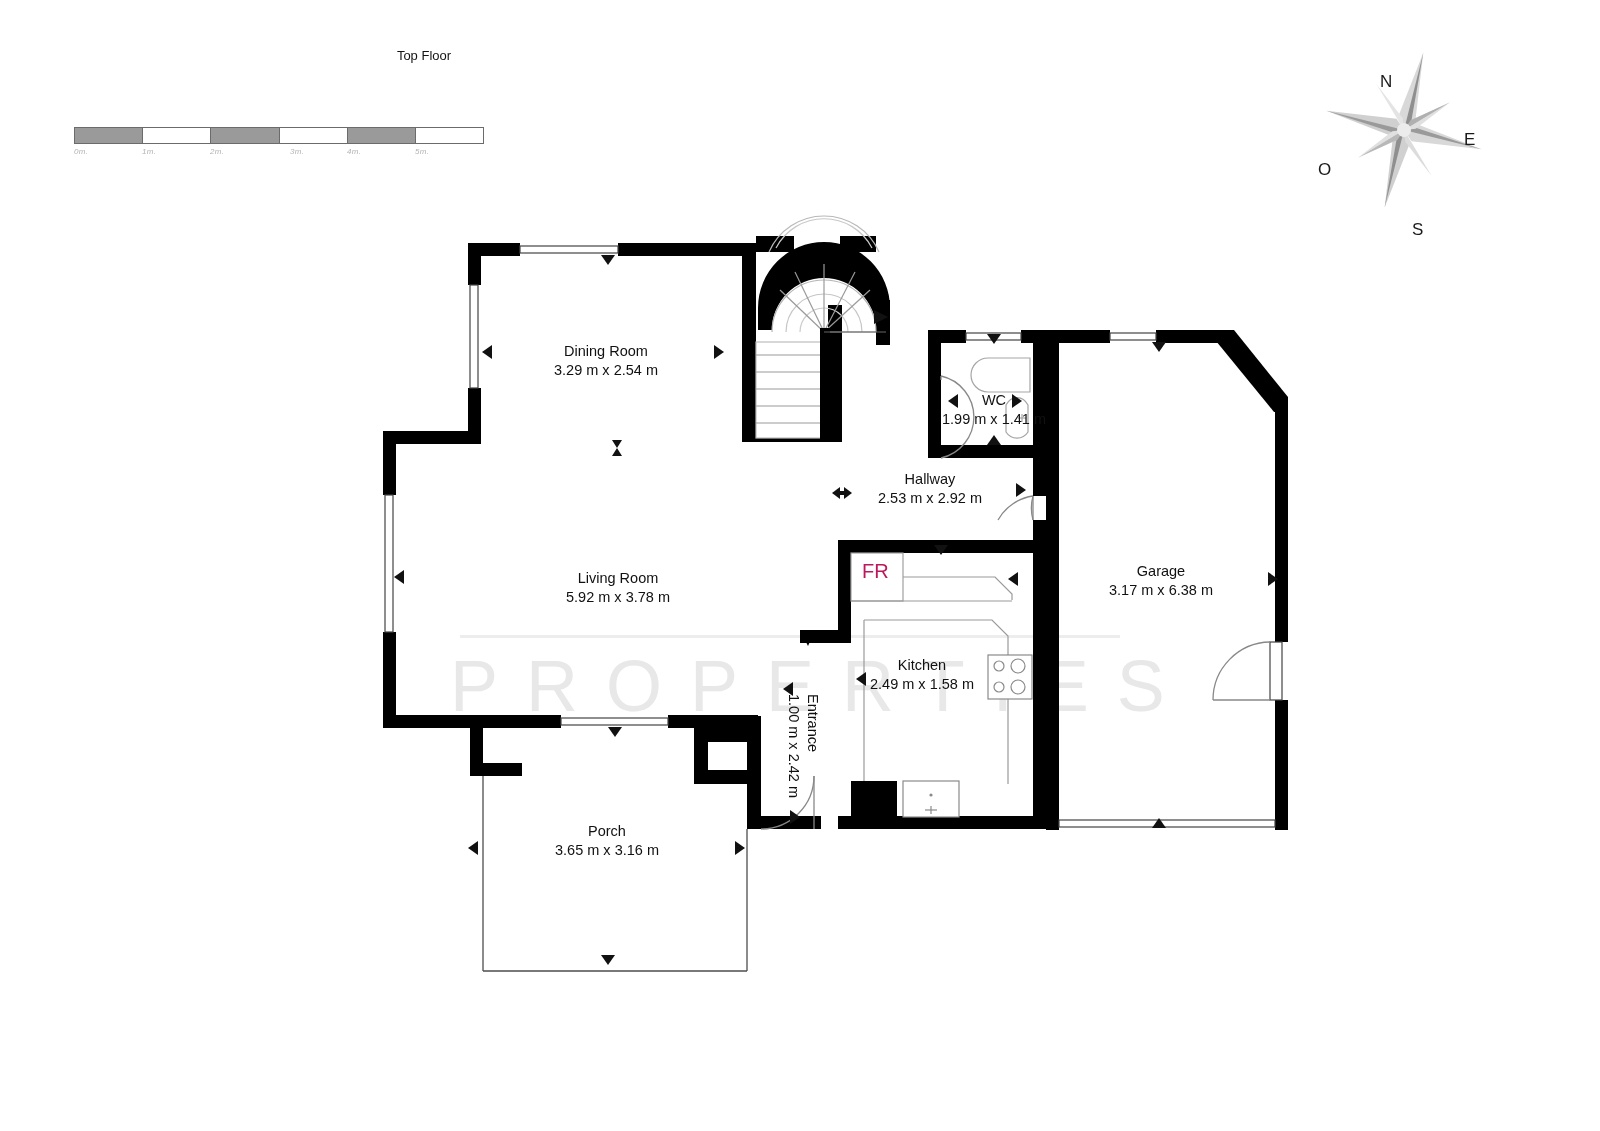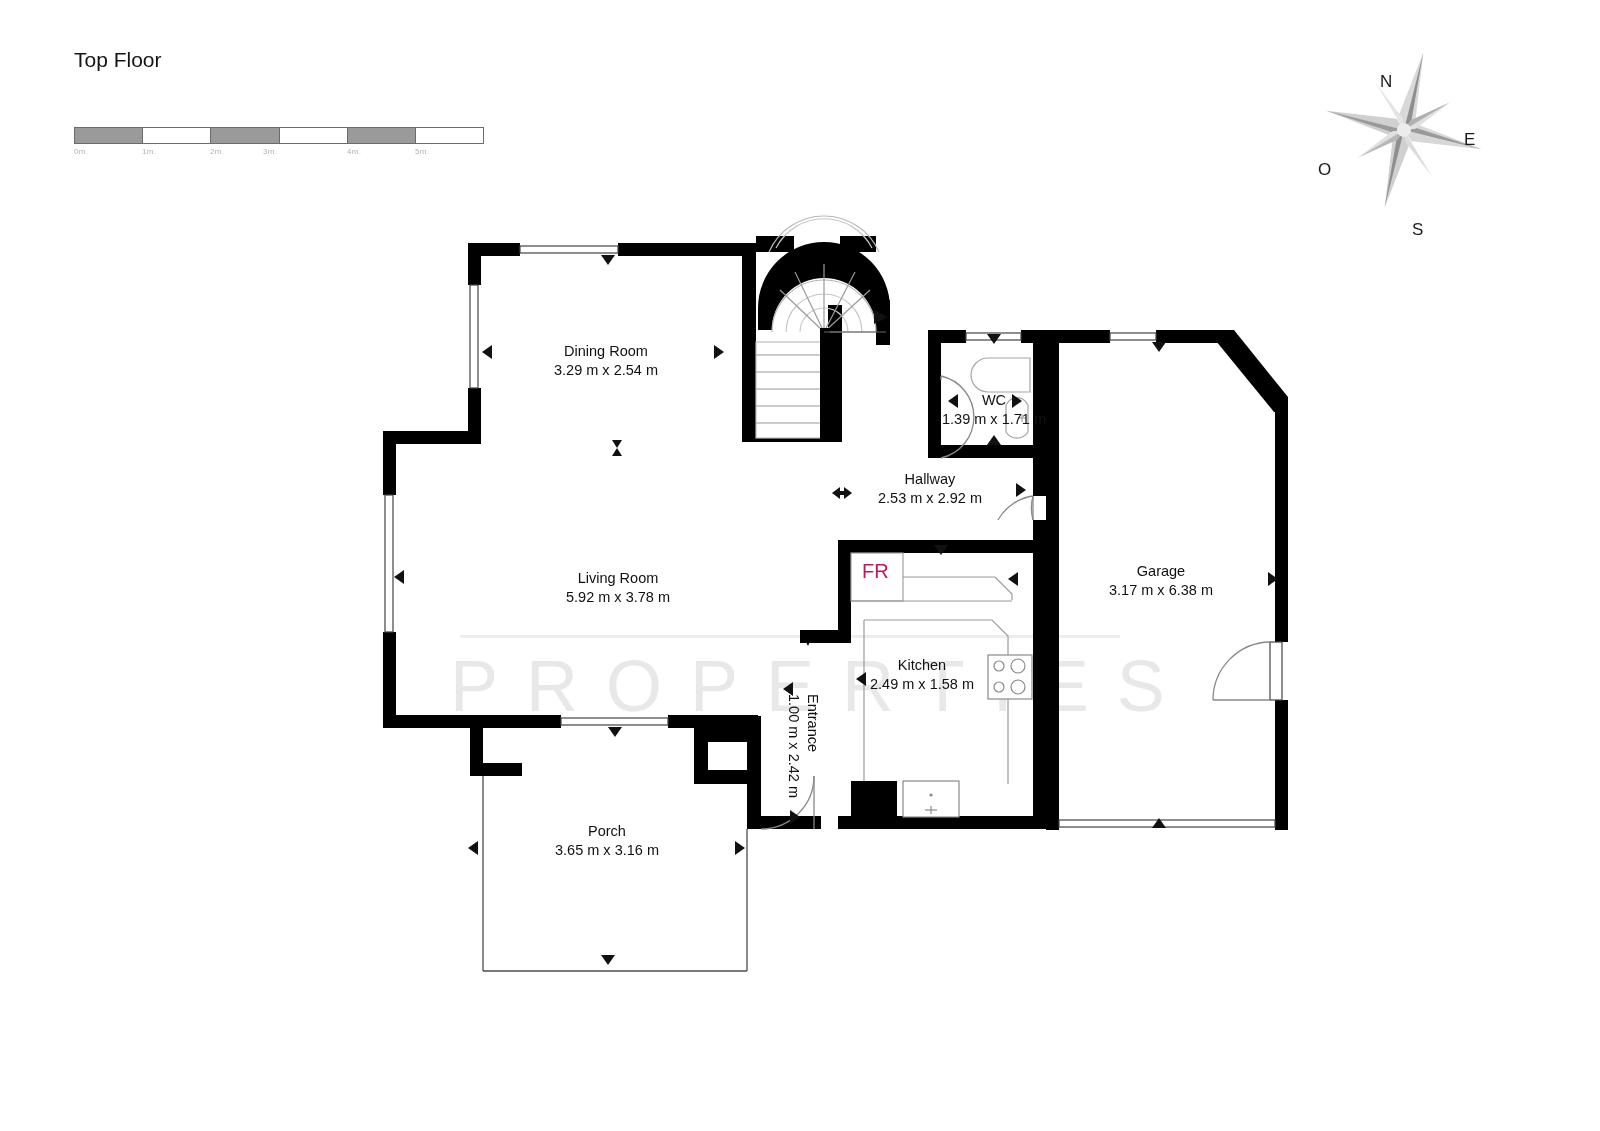--- a/index.html
+++ b/index.html
@@ -33,10 +33,11 @@
     white-space: nowrap;
   }
   #plan-subtitle {
-    font-size: 21px;
+    font-size: 13px;
     font-weight: 400;
     margin-top: 4px;
     color: #141414;
+    text-align: center;
   }
 
   

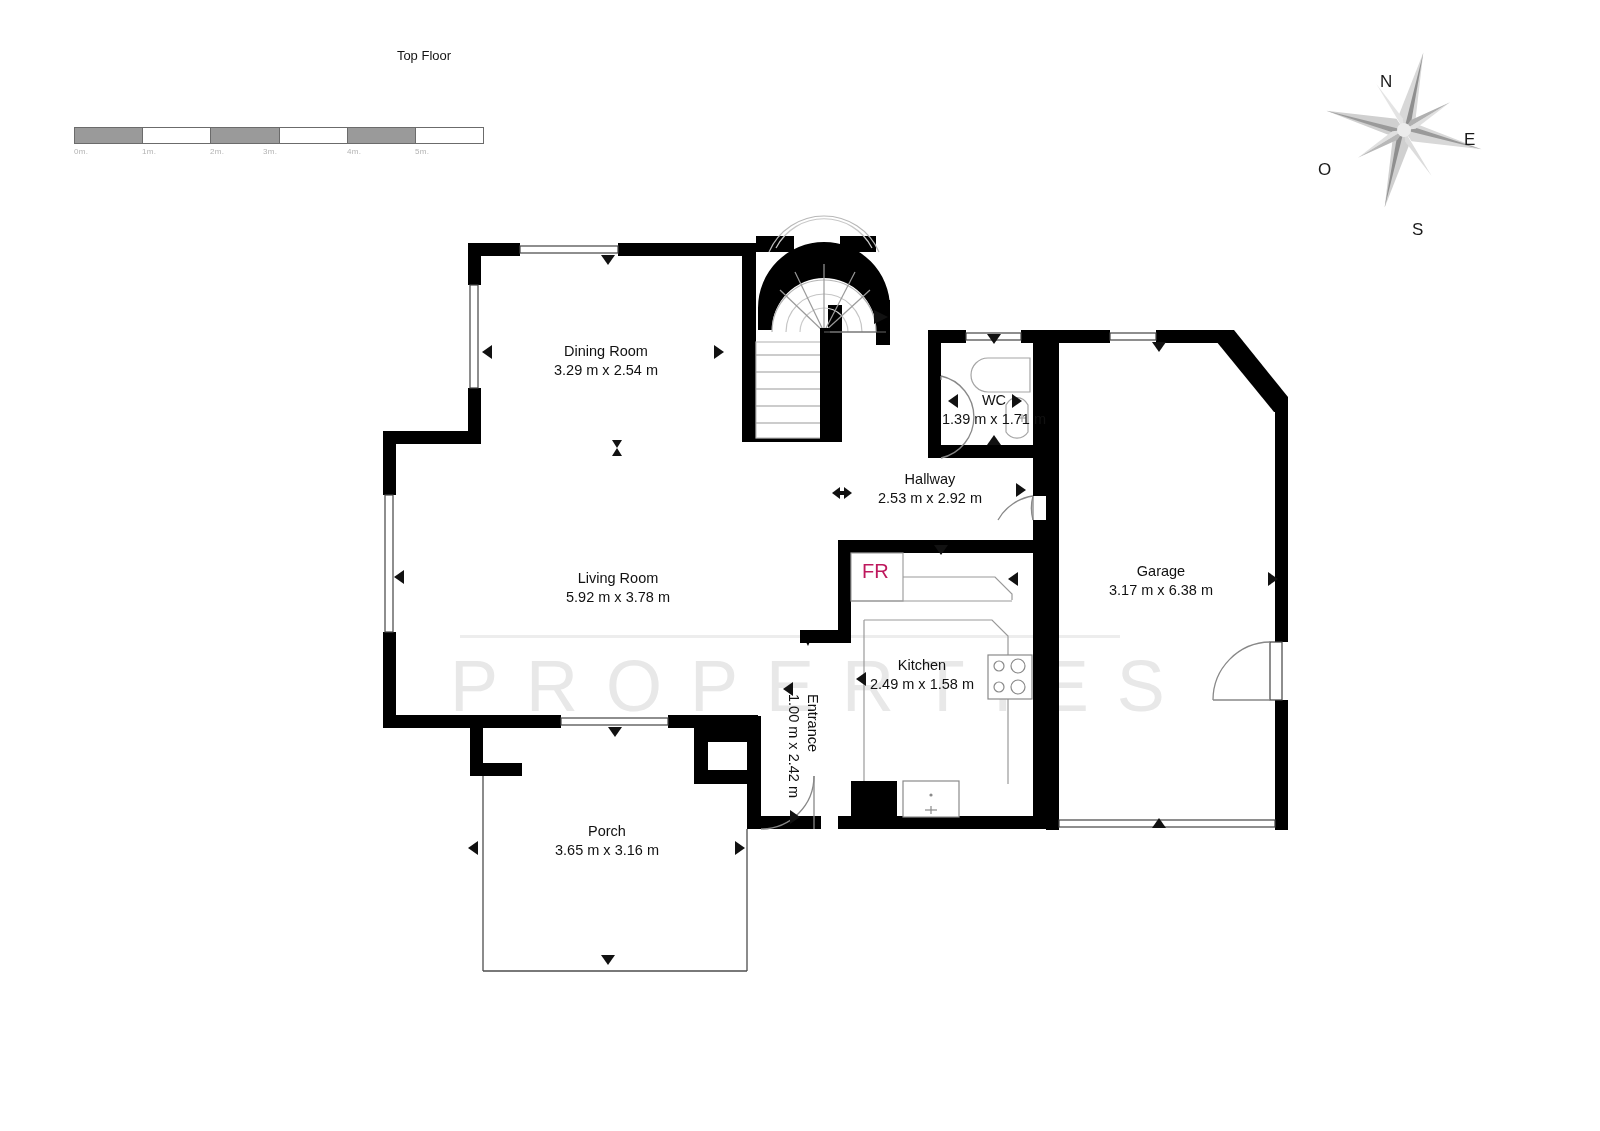--- a/index.html
+++ b/index.html
@@ -73,6 +73,7 @@
     font-size: 8px;
     color: #b3b3b3;
     letter-spacing: 0.3px;
+    font-style: italic;
   }
 
   

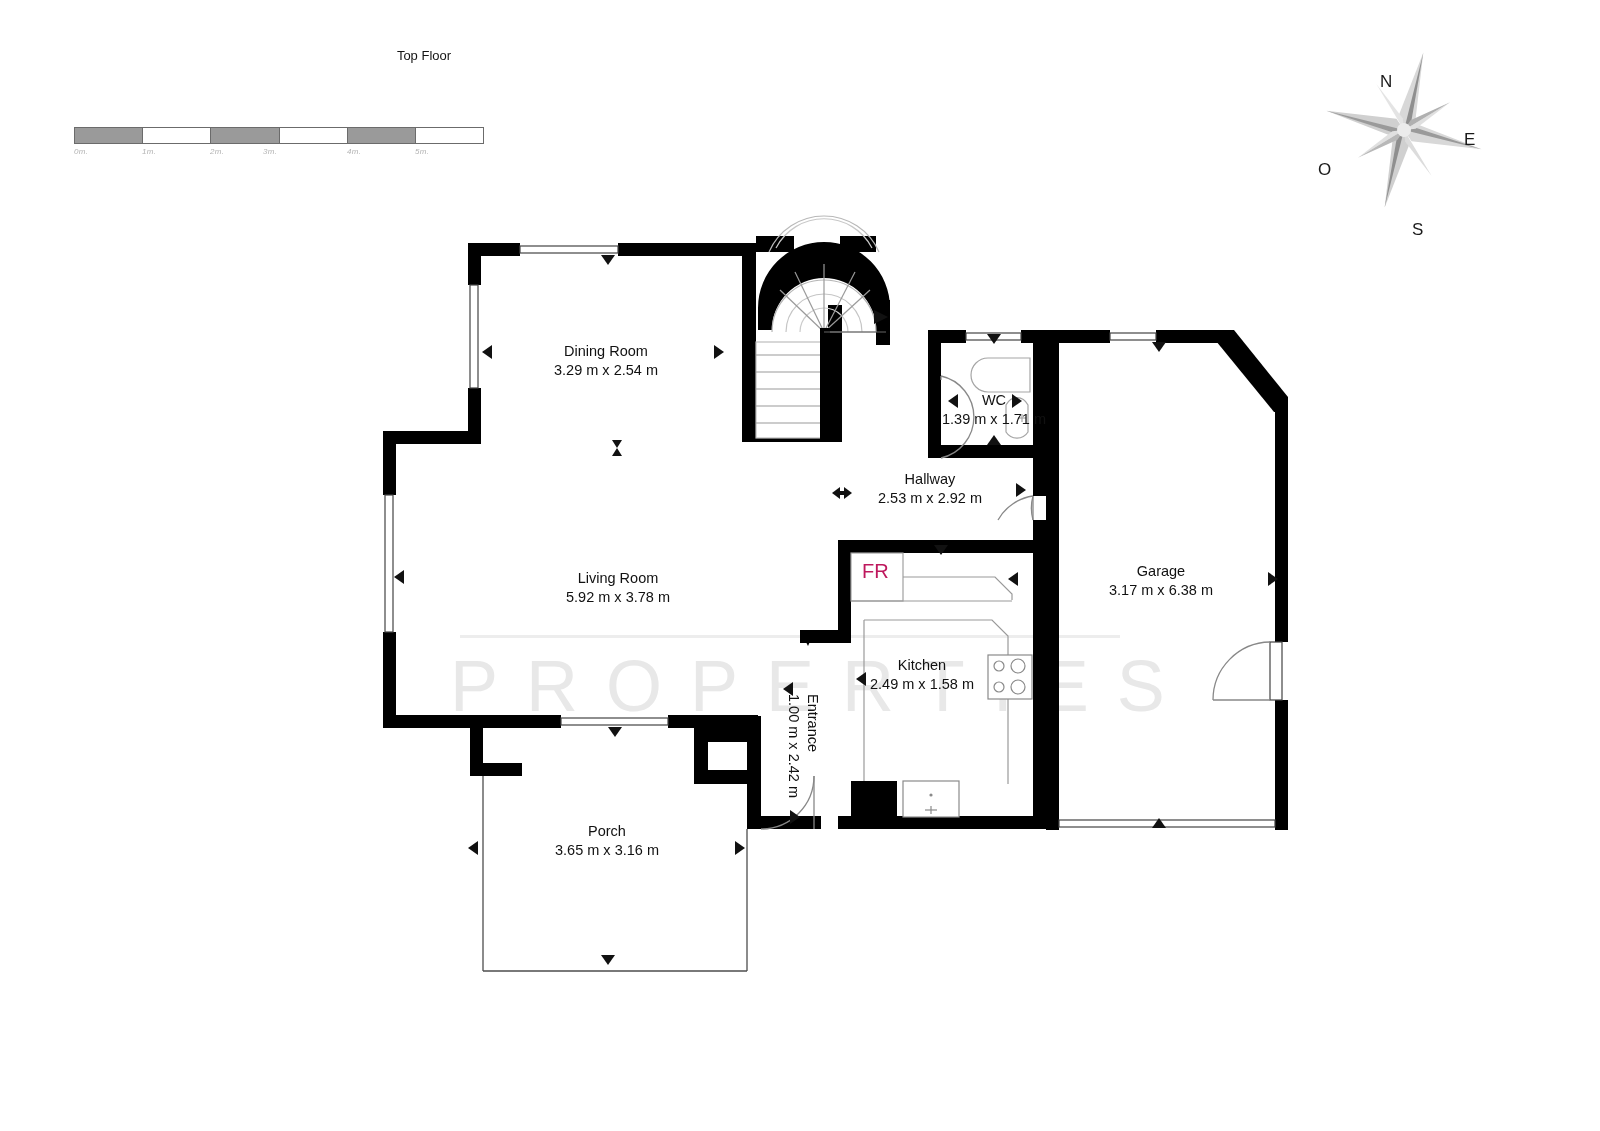--- a/index.html
+++ b/index.html
@@ -189,7 +189,7 @@
     <span class="scale-label" style="left:0px">0m.</span>
     <span class="scale-label" style="left:68px">1m.</span>
     <span class="scale-label" style="left:136px">2m.</span>
-    <span class="scale-label" style="left:189px">3m.</span>
+    <span class="scale-label" style="left:216px">3m.</span>
     <span class="scale-label" style="left:273px">4m.</span>
     <span class="scale-label" style="left:341px">5m.</span>
   </div>

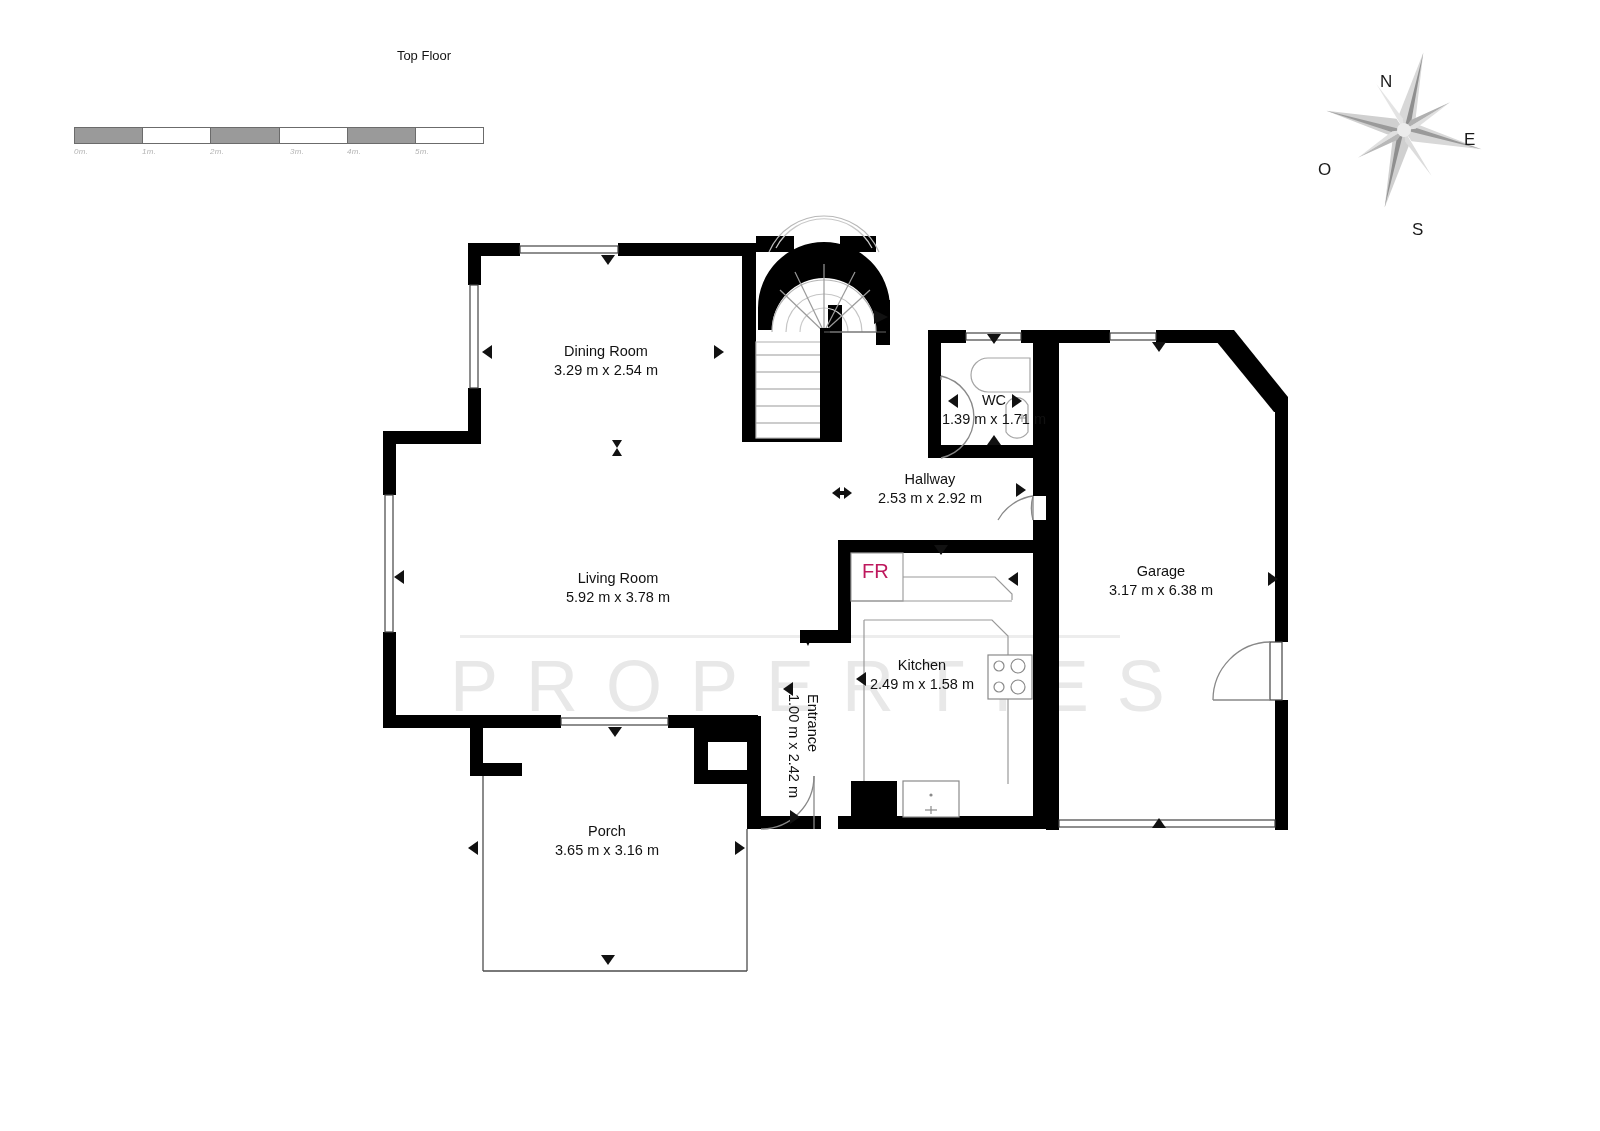--- a/index.html
+++ b/index.html
@@ -469,7 +469,7 @@
 
 <div class="room-label" style="left:854px; top:391px; width:280px;">
   <span class="rl-name">WC</span>
-  <span class="rl-dims">1.39 m x 1.71 m</span>
+  <span class="rl-dims">1.99 m x 1.41 m</span>
 </div>
 
 <div class="room-label" style="left:790px; top:470px; width:280px;">

